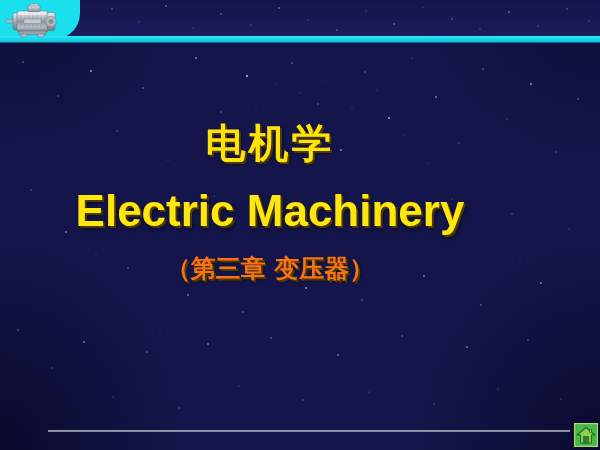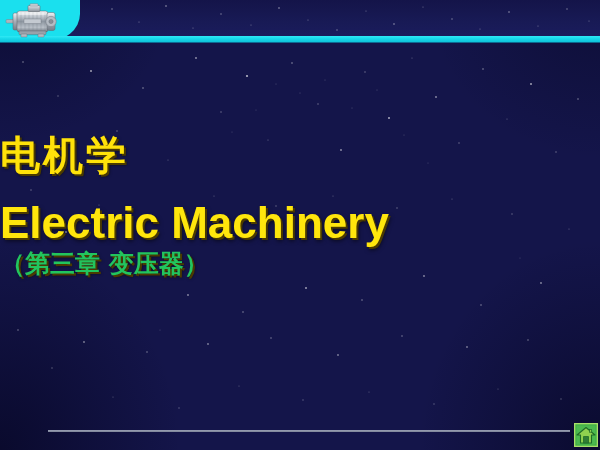--- a/index.html
+++ b/index.html
@@ -95,9 +95,9 @@
   .titles {
     position: absolute;
     left: 0;
-    top: 132px;
+    top: 120px;
     width: 540px;
-    text-align: left;
+    text-align: center;
   }
   .title-cn {
     font-family: "DejaVu Sans", "Liberation Sans", sans-serif;

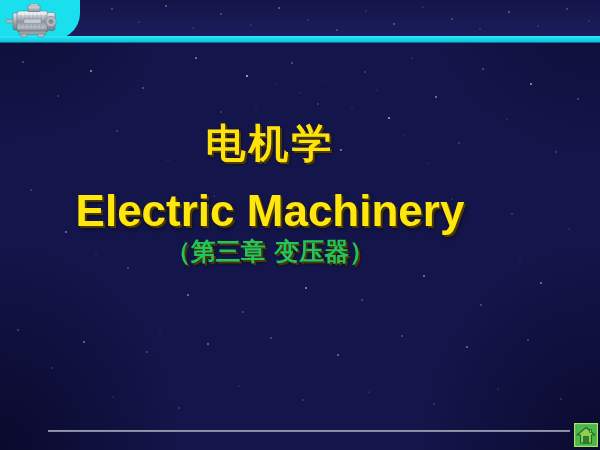--- a/index.html
+++ b/index.html
@@ -125,11 +125,11 @@
     white-space: nowrap;
   }
   .title-sub {
-    margin-top: 1px;
+    margin-top: 18px;
     font-family: "DejaVu Sans", "Liberation Sans", sans-serif;
     font-size: 25px;
     font-weight: 700;
-    color: #22c55e;
+    color: #f97316;
     line-height: 1.2;
     text-shadow:
        2px 2px 0 #4a3a00,

